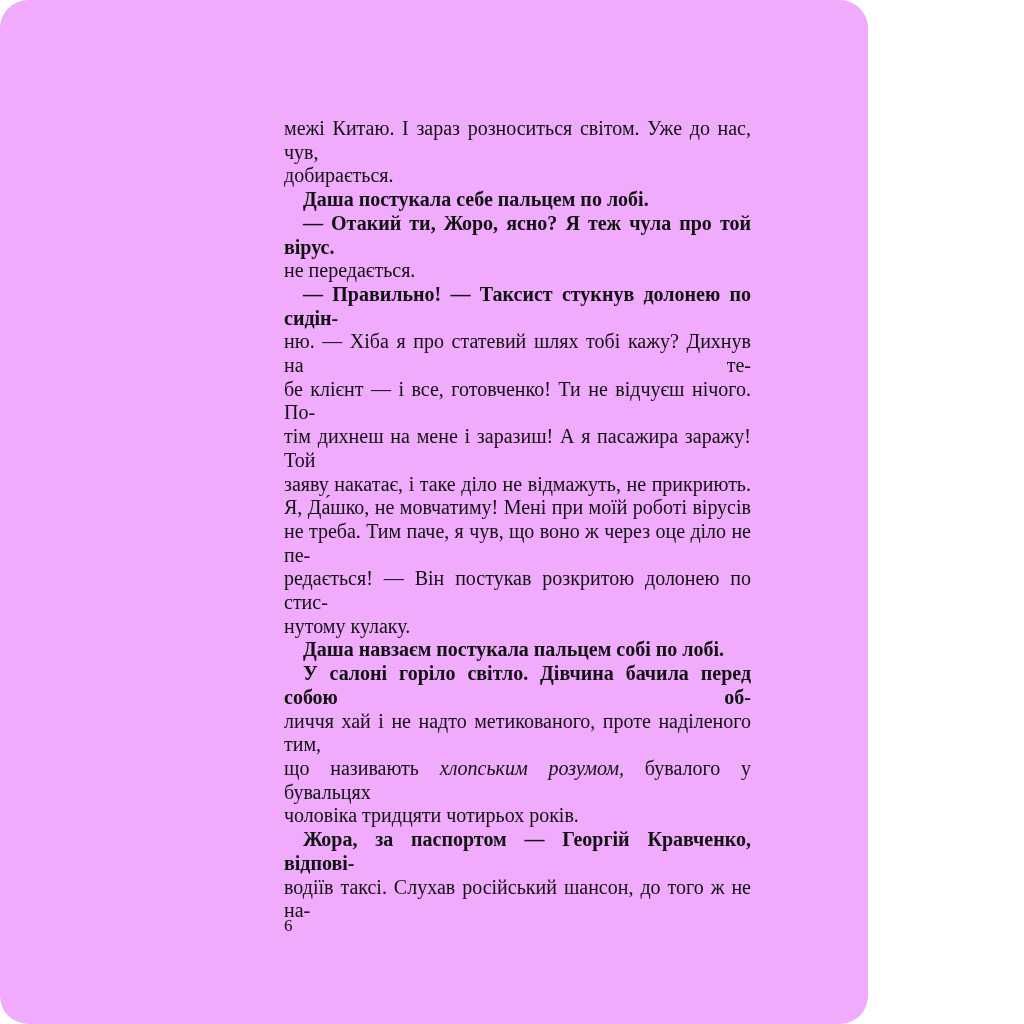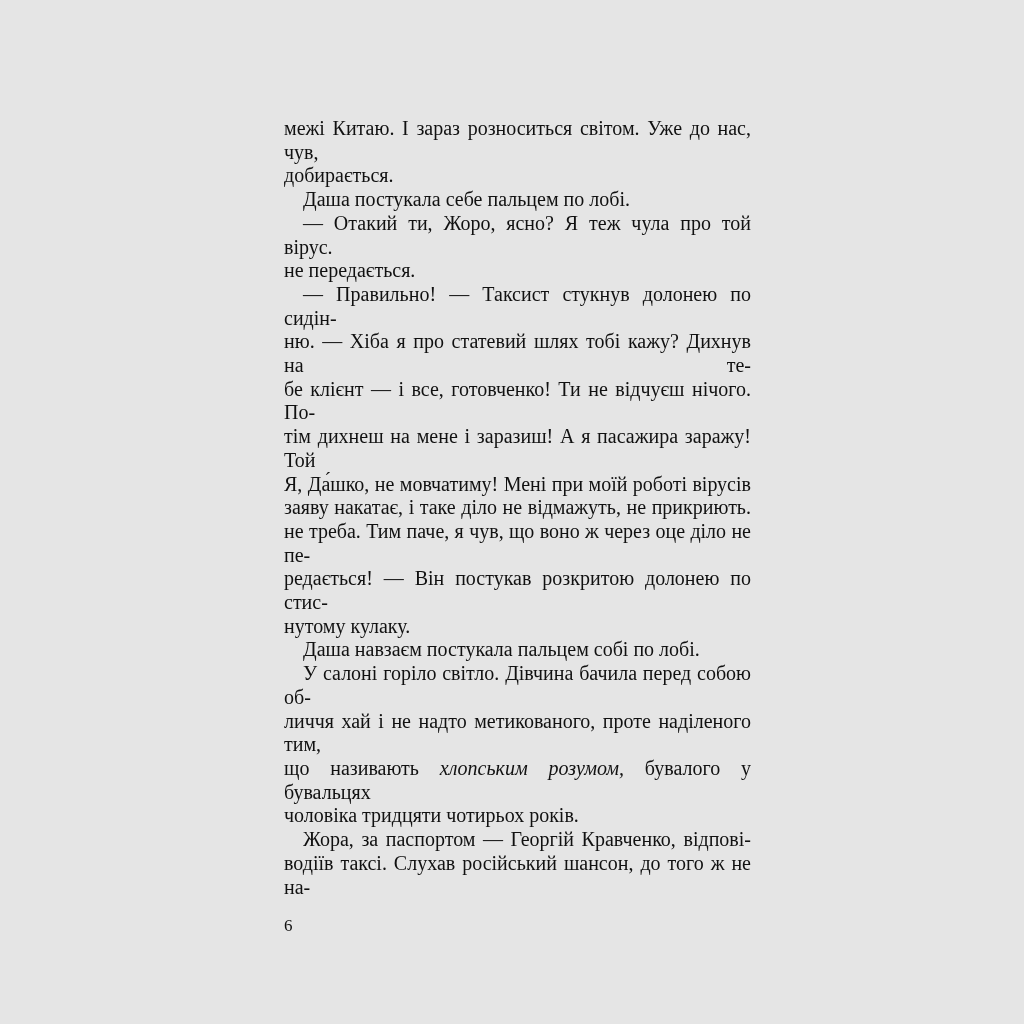--- a/index.html
+++ b/index.html
@@ -9,12 +9,13 @@
   }
   .page {
     position: relative;
-    width: 1024px;
+    width: 868px;
     height: 1024px;
-    background: #e5e5e5;
+    background: #f0abfc;
     overflow: hidden;
     font-family: "Liberation Serif", "DejaVu Serif", serif;
     color: #111111;
+    border-radius: 28px;
   }
   .textblock {
     position: absolute;

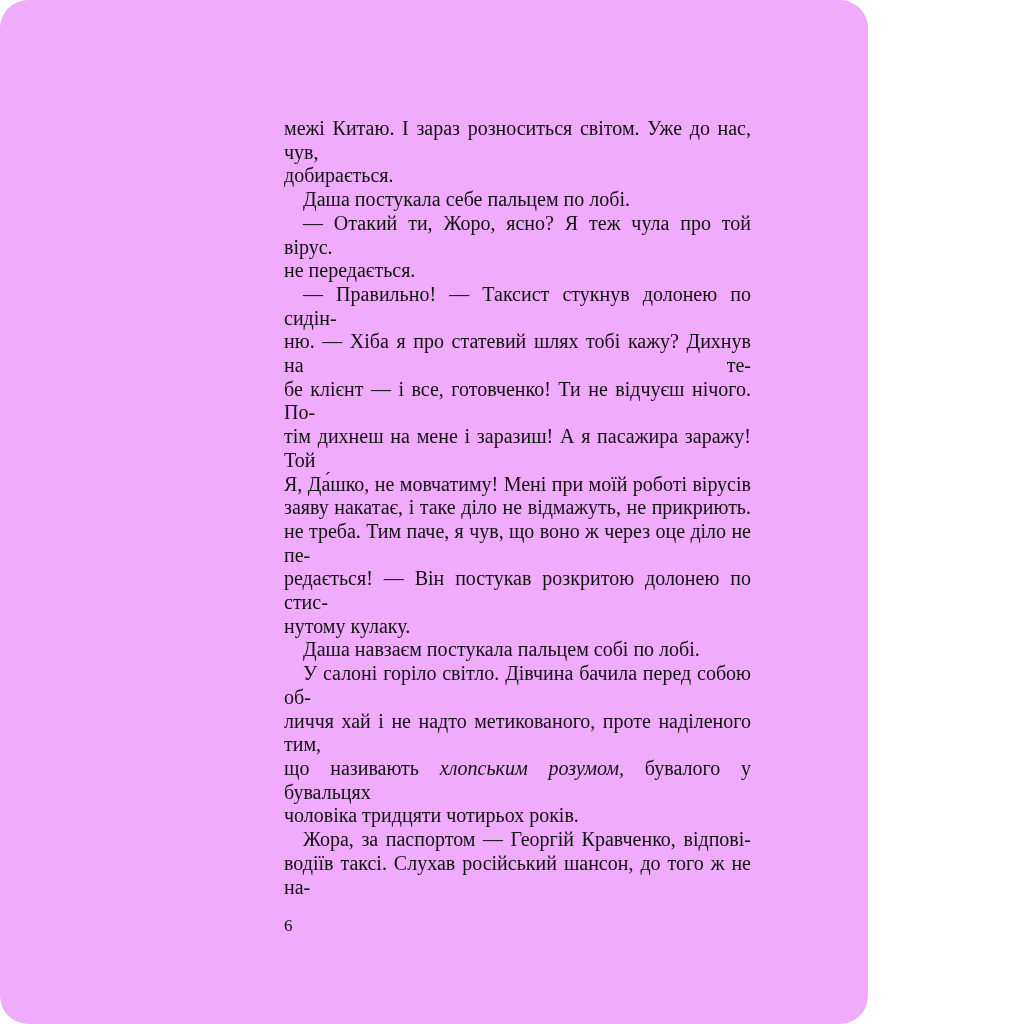--- a/index.html
+++ b/index.html
@@ -31,7 +31,7 @@
   
   .j { text-align: justify; text-align-last: justify; }
   
-  .indent { text-indent: 19px; }
+  .indent { text-indent: 19px; font-weight: bold; }
   .pagenum {
     position: absolute;
     left: 284px;

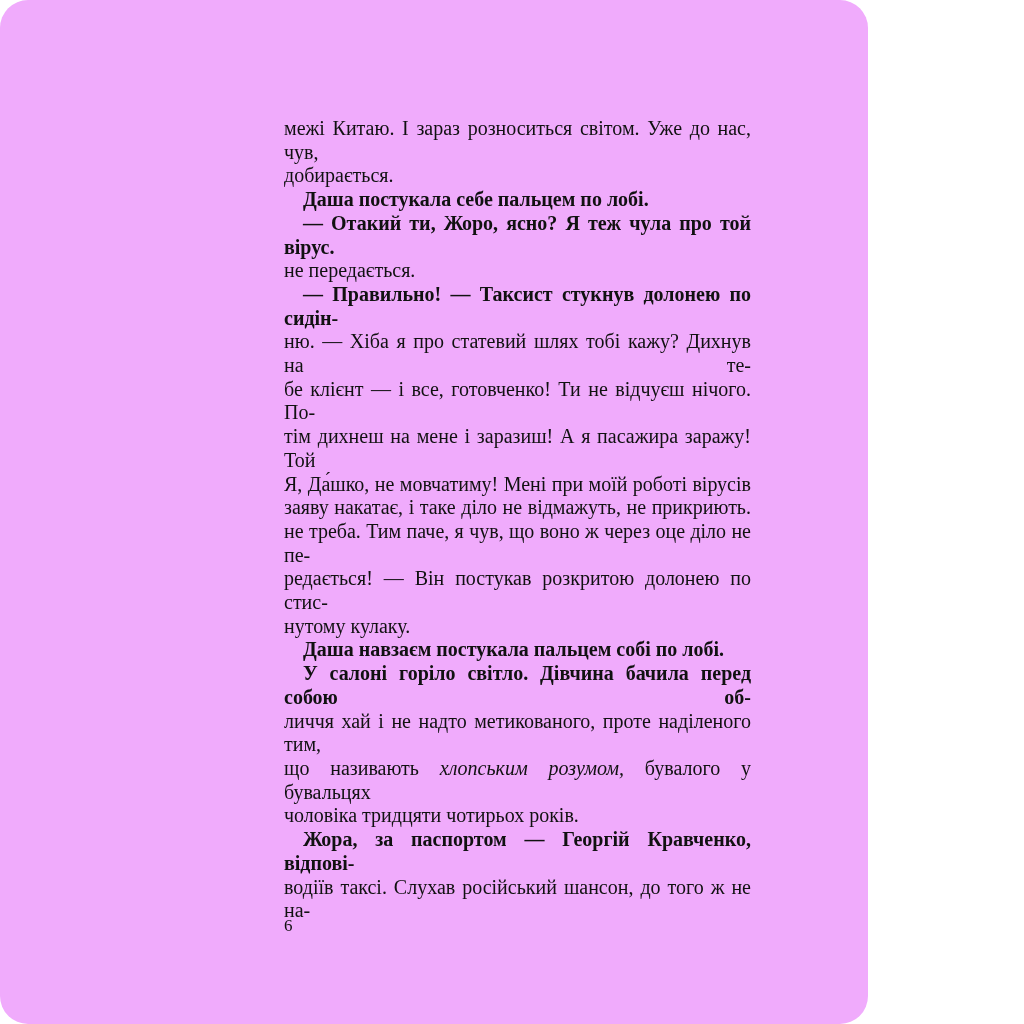--- a/index.html
+++ b/index.html
@@ -67,8 +67,8 @@
       <span class="ln j">ню. — Хіба я про статевий шлях тобі кажу? Дихнув на те-</span>
       <span class="ln j">бе клієнт — і все, готовченко! Ти не відчуєш нічого. По-</span>
       <span class="ln j">тім дихнеш на мене і заразиш! А я пасажира заражу! Той</span>
+      <span class="ln j">заяву накатає, і таке діло не відмажуть, не прикриють.</span>
       <span class="ln j">Я, Да́шко, не мовчатиму! Мені при моїй роботі вірусів</span>
-      <span class="ln j">заяву накатає, і таке діло не відмажуть, не прикриють.</span>
       <span class="ln j">не треба. Тим паче, я чув, що воно ж через оце діло не пе-</span>
       <span class="ln j">редається! — Він постукав розкритою долонею по стис-</span>
       <span class="ln">нутому кулаку.</span>

